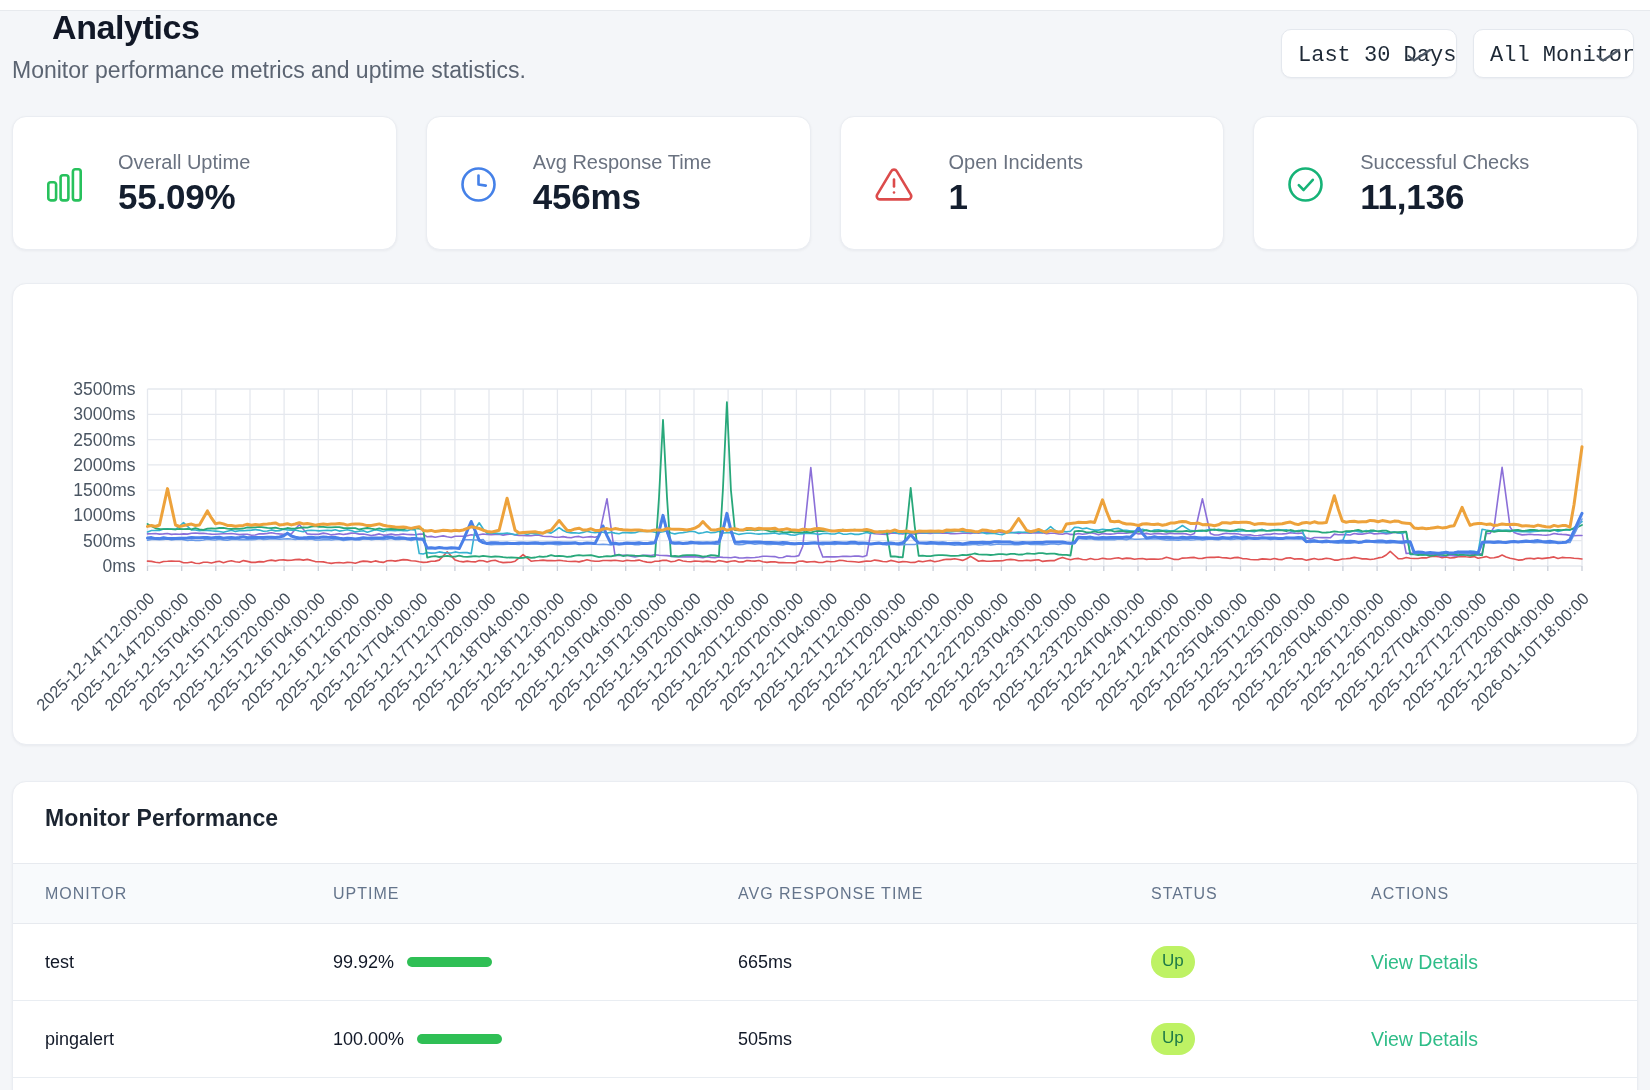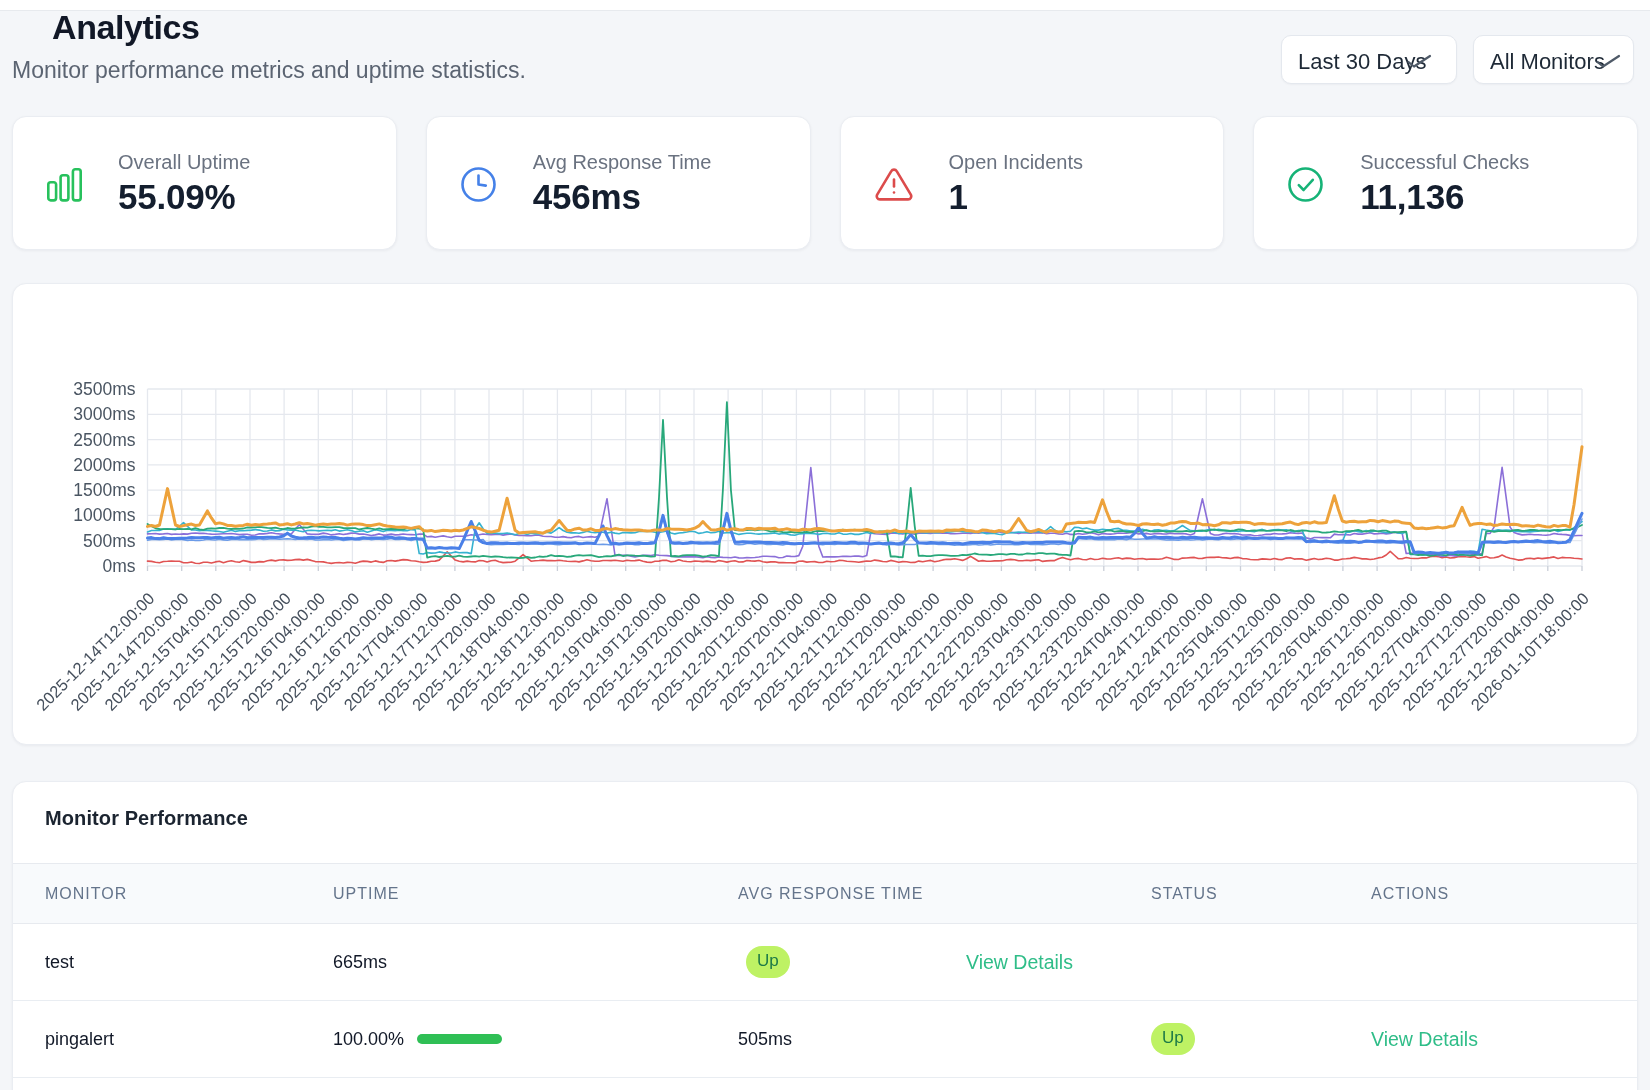--- a/index.html
+++ b/index.html
@@ -10,7 +10,7 @@
 .pagehead { position:relative; padding-top:2px; }
 h1 { font-size:34px; font-weight:700; color:#111827; letter-spacing:-0.4px; margin-top:-6px; line-height:40px;margin-left:40px; }
 .sub { font-size:23px; color:#5b6472; margin-top:9px; line-height:28px; }
-.filters { position:absolute; top:24px; right:4px; display:flex; gap:16px; }
+.filters { position:absolute; top:18px; right:4px; display:flex; gap:16px;font-family:Liberation Mono, monospace; }
 .sel { position:relative; height:49px; background:#fff; border:1px solid #e4e8ee; border-radius:10px;
   font-size:22px; color:#1e2936; display:flex; align-items:center; padding:4px 0 0 16px; overflow:hidden; white-space:nowrap;
   box-shadow:0 1px 2px rgba(16,24,40,.04); }

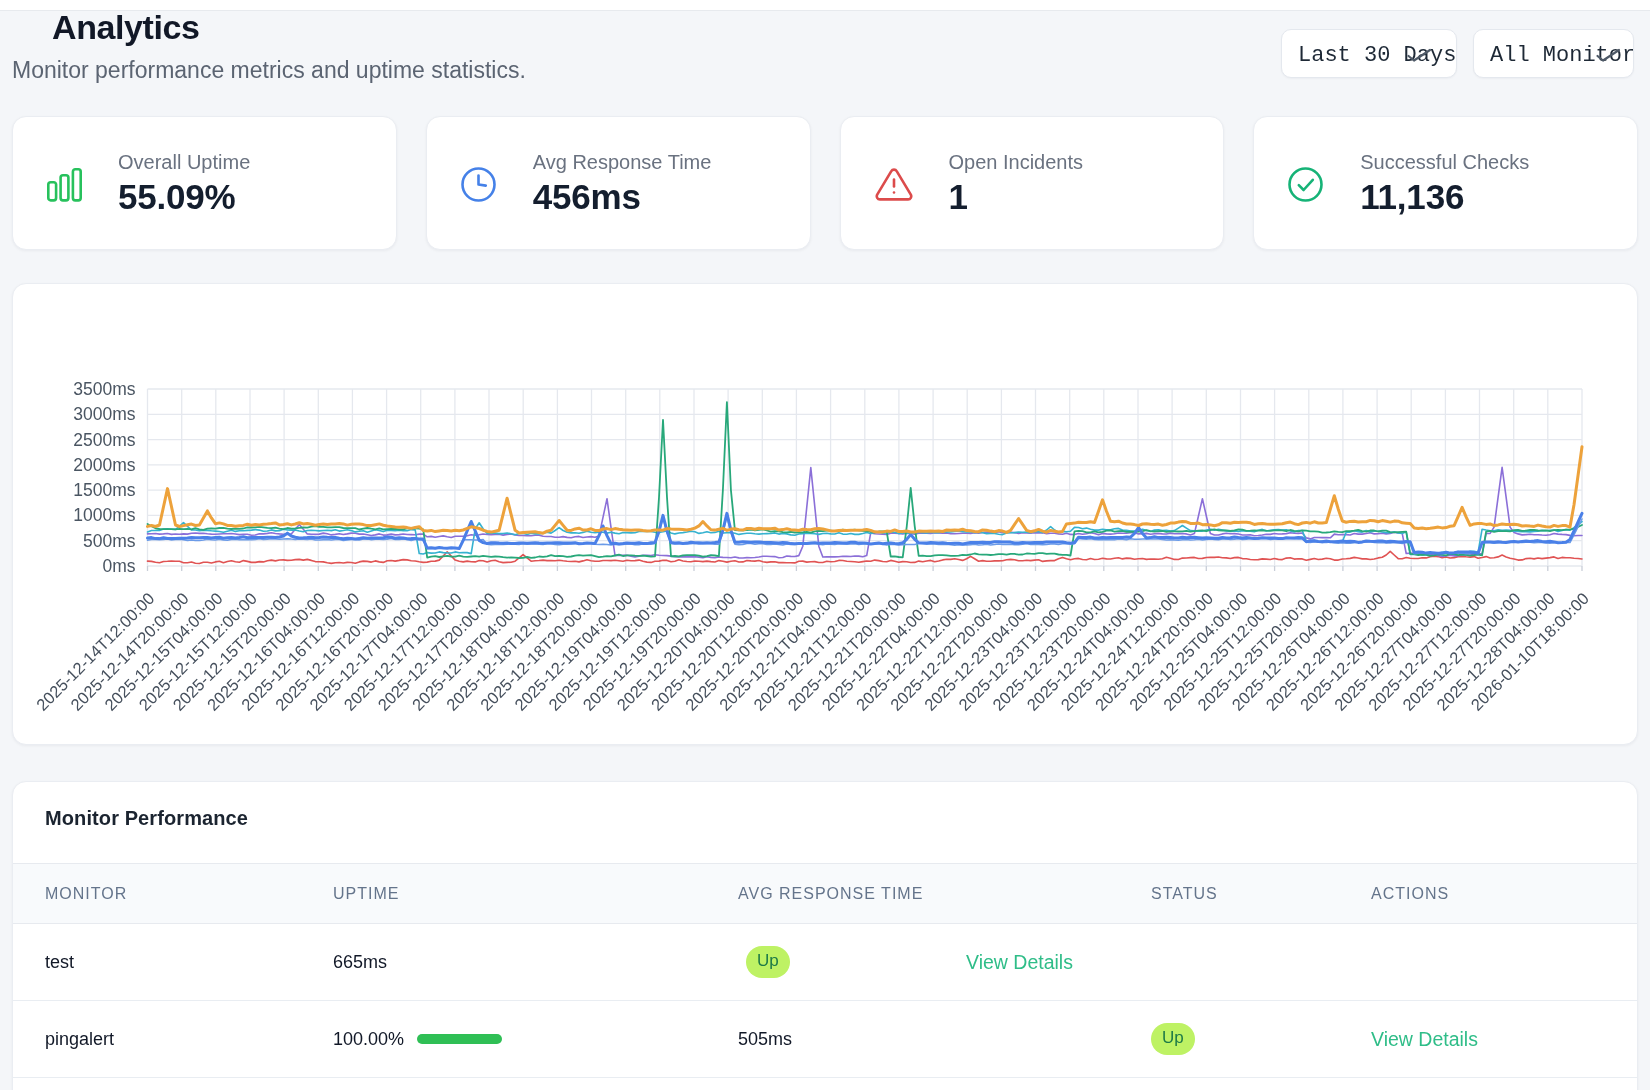--- a/index.html
+++ b/index.html
@@ -30,7 +30,7 @@
 .chead span { font-size:20px; color:#707a88; line-height:30px; }
 .plot { position:absolute; left:0; top:0; width:1626px; height:462px; }
 .tablecard { margin-top:36px; height:400px; overflow:hidden; }
-.tablecard h2 { font-size:20px; font-weight:700; color:#1b2430; padding:21px 0 0 32px; letter-spacing:0.1px; line-height:30px; }
+.tablecard h2 { font-size:23px; font-weight:700; color:#1b2430; padding:21px 0 0 32px; letter-spacing:0.1px; line-height:30px; }
 .thead { margin-top:30px; background:#f8fafc; border-top:1px solid #e7eaef; border-bottom:1px solid #e7eaef;
   height:61px; display:flex; align-items:center; font-size:16px; color:#64748b; letter-spacing:1px; }
 .trow { height:77px; display:flex; align-items:center; font-size:18px; color:#111827; border-bottom:1px solid #e9edf2; }

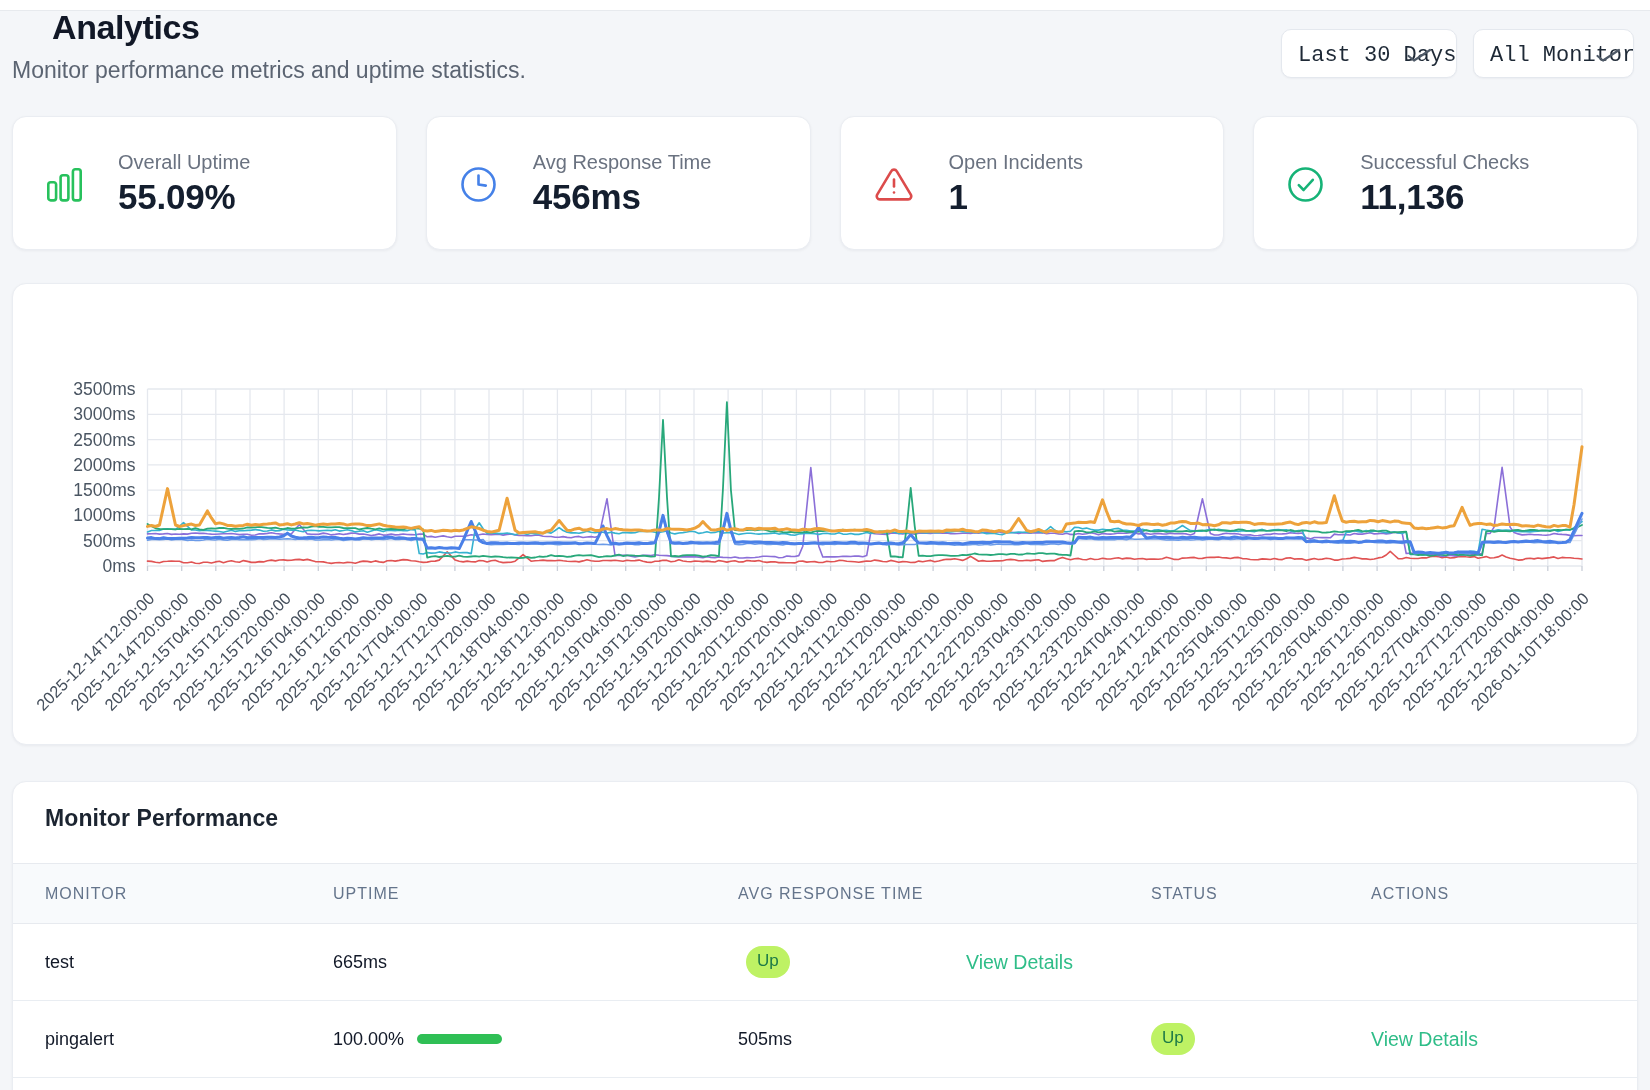--- a/index.html
+++ b/index.html
@@ -270,6 +270,7 @@
     </div>
     <div class="trow">
       <div class="c1">test</div>
+      <div class="c2">99.92%<span class="bar"></span></div>
       <div class="c3">665ms</div>
       <div class="c4"><span class="badge">Up</span></div>
       <div class="c5"><span class="link">View Details</span></div>

